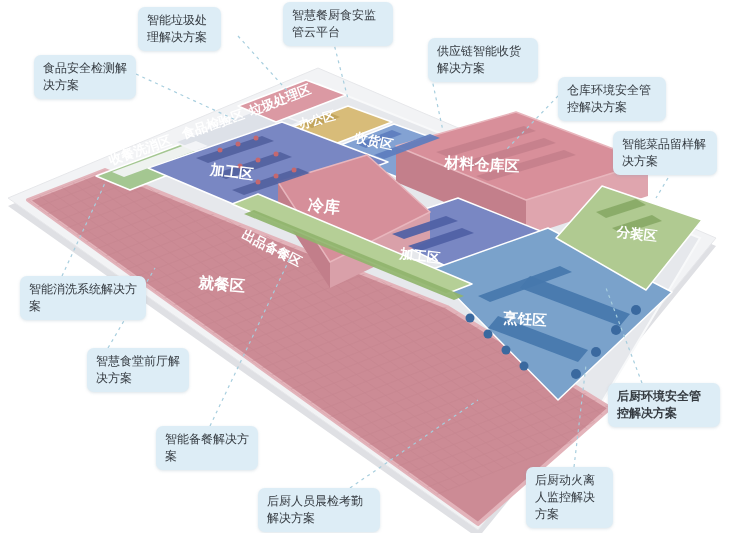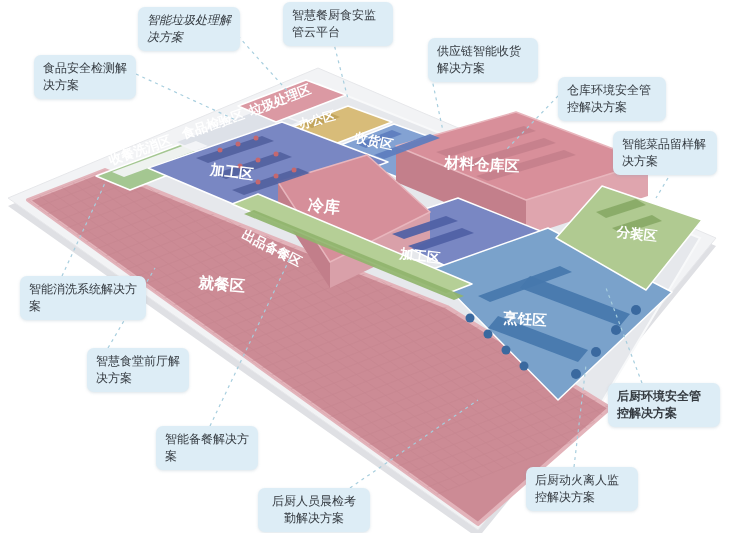--- a/index.html
+++ b/index.html
@@ -168,7 +168,7 @@
       <line x1="574" y1="467" x2="586" y2="365" class="leader"></line>
     </svg>
   <div id="callout-layer">
-      <div class="callout" style="left: 138px; top: 7px; width: 102px; font-style: italic;">智能垃圾处理解决方案</div>
+      <div class="callout" style="left: 138px; top: 7px; width: 83px;">智能垃圾处理解决方案</div>
       <div class="callout" style="left: 283px; top: 2px; width: 110px;">智慧餐厨食安监管云平台</div>
       <div class="callout" style="left: 428px; top: 30px; width: 110px; margin-top: 8px;">供应链智能收货解决方案</div>
       <div class="callout" style="left: 34px; top: 55px; width: 102px;">食品安全检测解决方案</div>

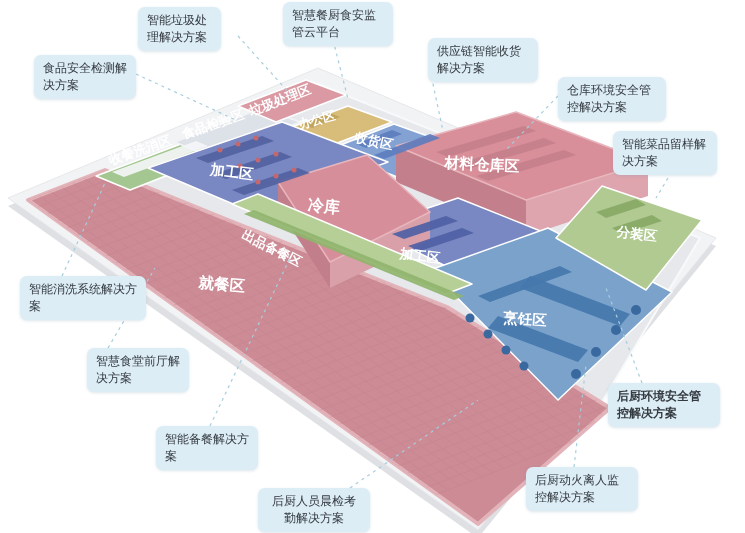--- a/index.html
+++ b/index.html
@@ -179,7 +179,7 @@
       <div class="callout" style="left: 156px; top: 426px; width: 102px;">智能备餐解决方案</div>
       <div class="callout" style="left: 258px; top: 488px; width: 112px; text-align: center;">后厨人员晨检考勤解决方案</div>
       <div class="callout" style="left: 608px; top: 383px; width: 112px; font-weight: bold;">后厨环境安全管控解决方案</div>
-      <div class="callout" style="left: 526px; top: 467px; width: 112px;">后厨动火离人监控解决方案</div>
+      <div class="callout" style="left: 526px; top: 467px; width: 87px;">后厨动火离人监控解决方案</div>
     </div>
 </div>
 

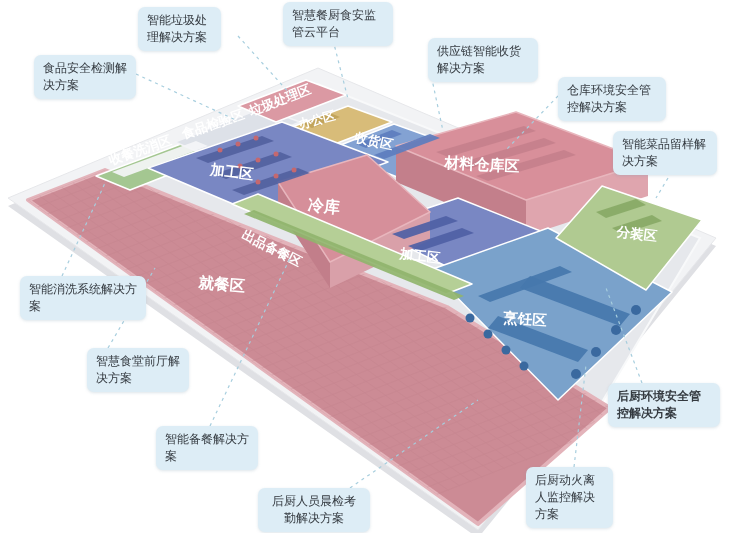--- a/index.html
+++ b/index.html
@@ -177,7 +177,7 @@
       <div class="callout" style="left: 20px; top: 276px; width: 126px;">智能消洗系统解决方案</div>
       <div class="callout" style="left: 87px; top: 348px; width: 102px;">智慧食堂前厅解决方案</div>
       <div class="callout" style="left: 156px; top: 426px; width: 102px;">智能备餐解决方案</div>
-      <div class="callout" style="left: 258px; top: 488px; width: 112px; text-align: center;">后厨人员晨检考勤解决方案</div>
+      <div class="callout" style="left: 258px; top: 488px; width: 122px;">后厨人员晨检考勤解决方案</div>
       <div class="callout" style="left: 608px; top: 383px; width: 112px; font-weight: bold;">后厨环境安全管控解决方案</div>
       <div class="callout" style="left: 526px; top: 467px; width: 87px;">后厨动火离人监控解决方案</div>
     </div>

